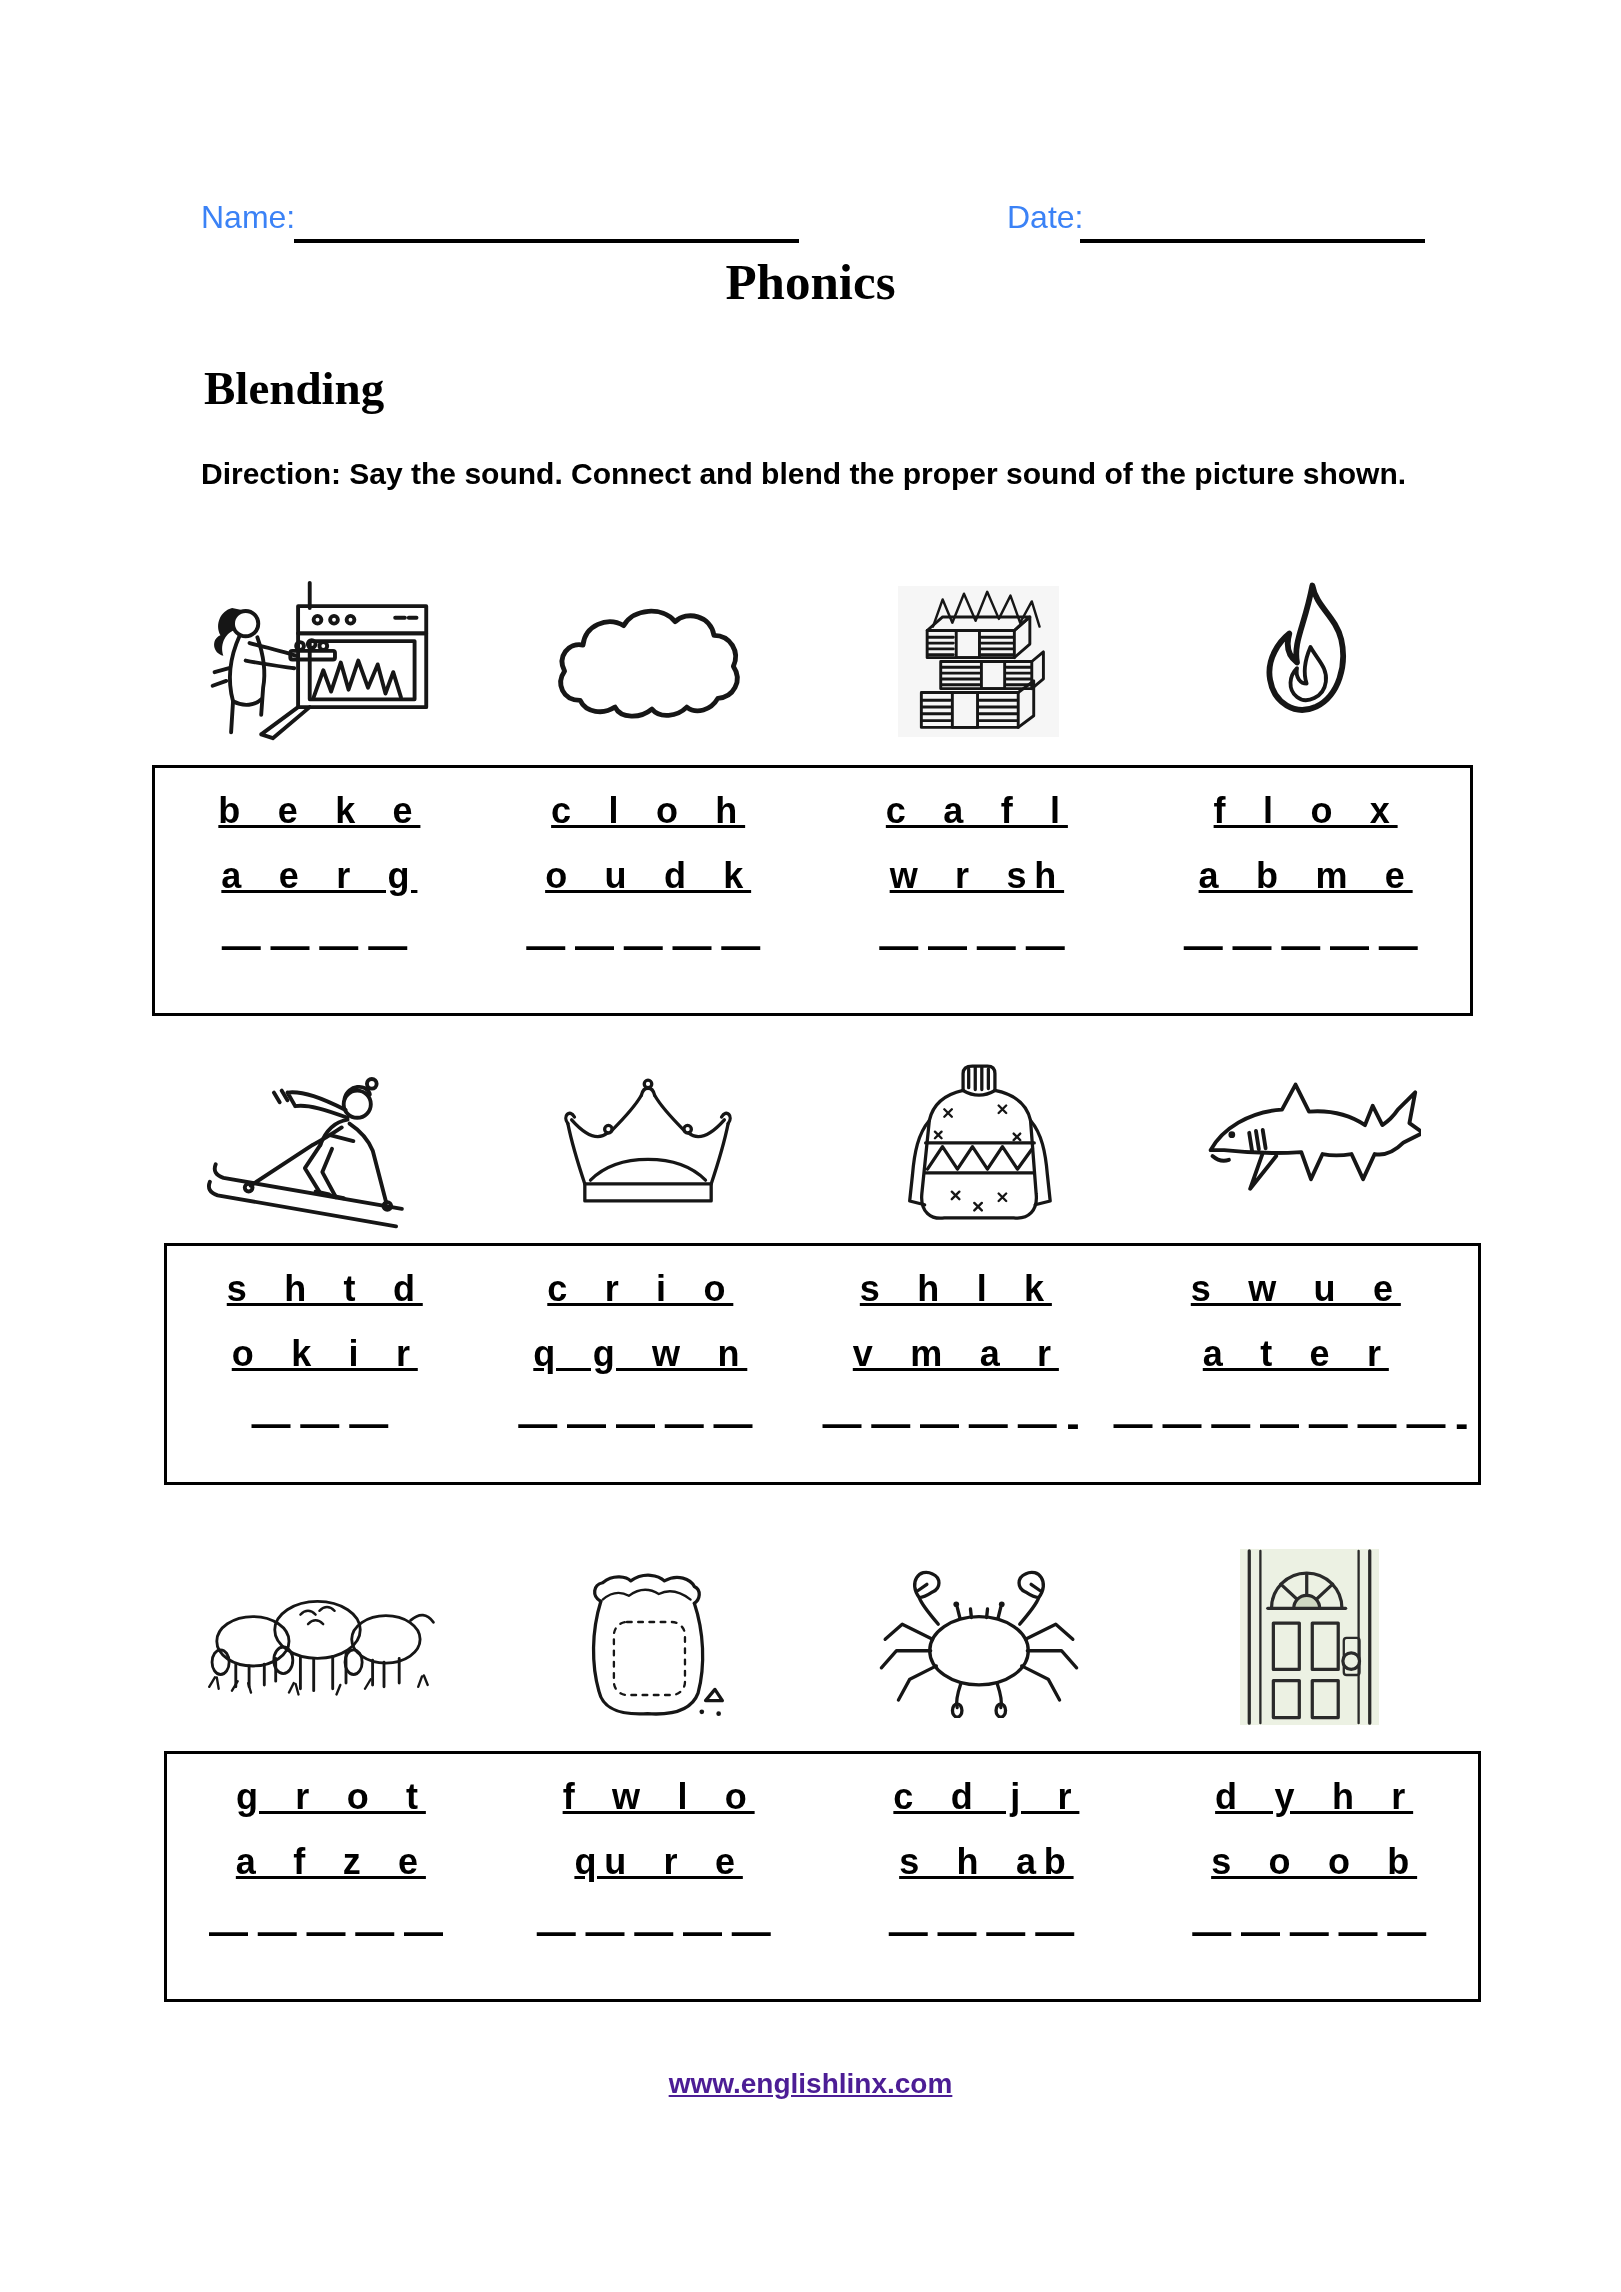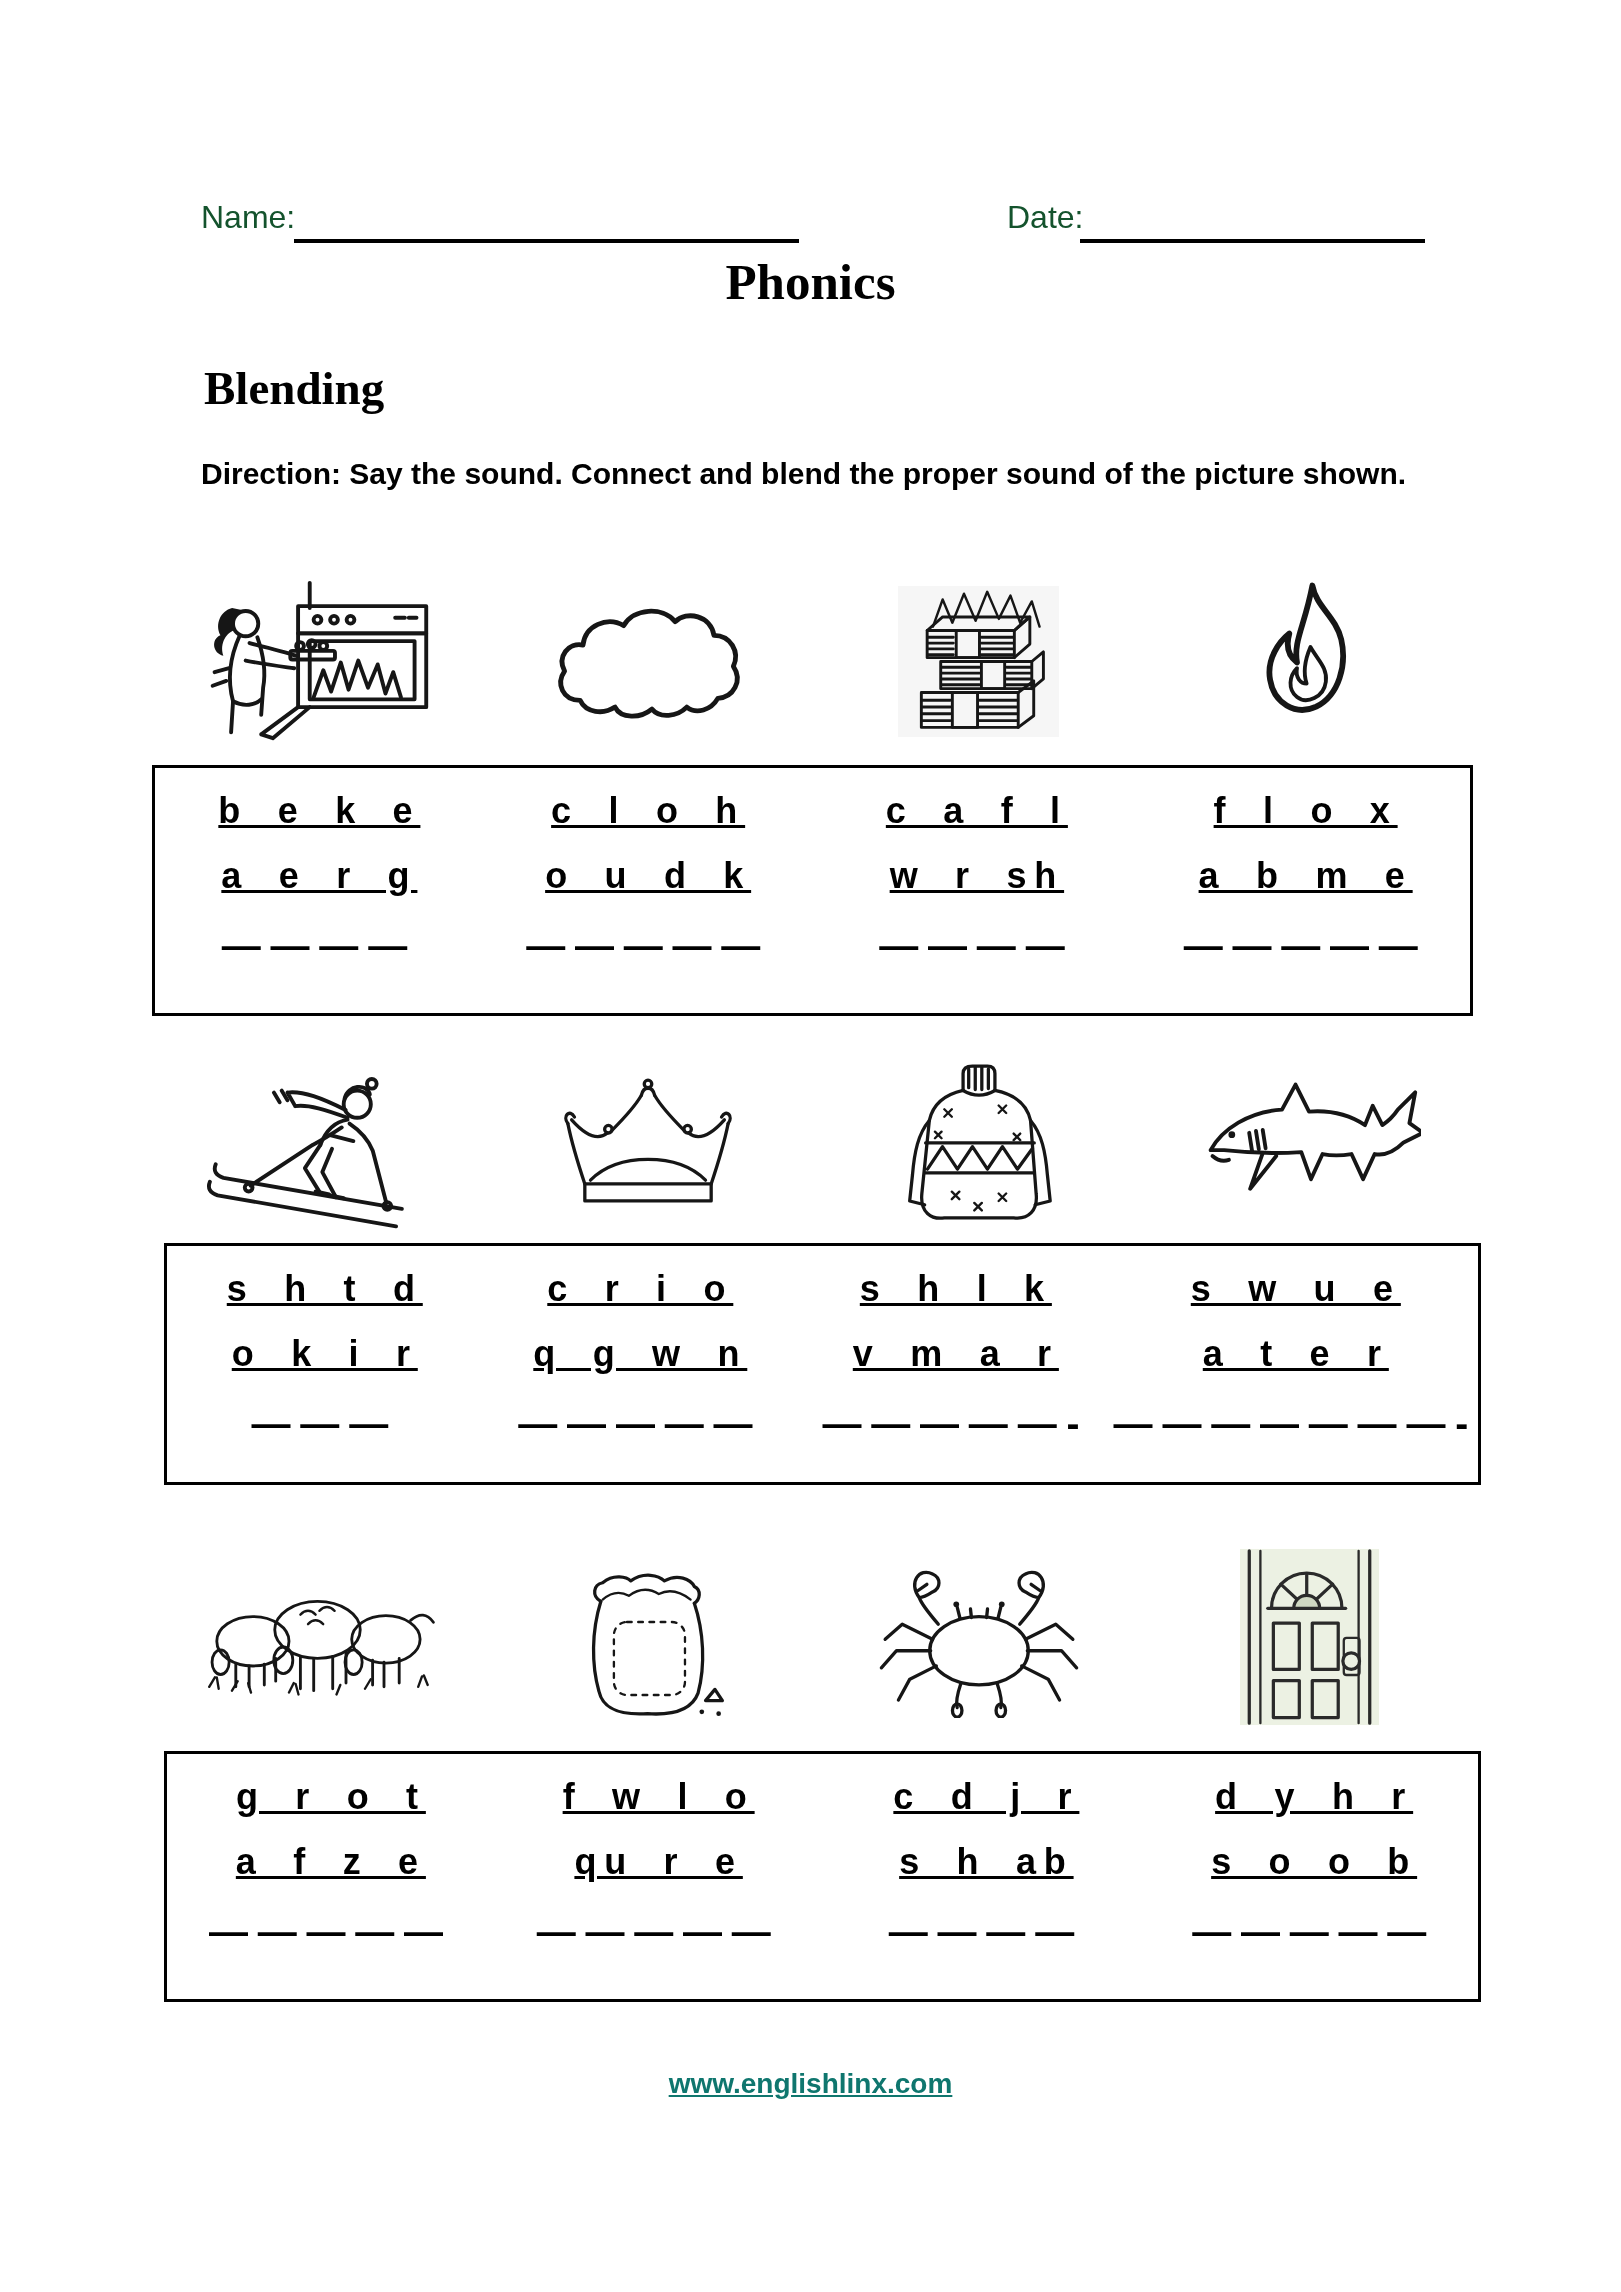--- a/index.html
+++ b/index.html
@@ -12,7 +12,7 @@
     overflow:hidden;
   }
   
-  .hdr-label{position:absolute;font-size:32px;font-weight:400;color:#14532d;}
+  .hdr-label{position:absolute;font-size:32px;font-weight:400;color:#3b82f6;}
   .fill-line{position:absolute;height:3.9px;background:#000;}
   .title{
     position:absolute;left:0;top:253px;width:100%;

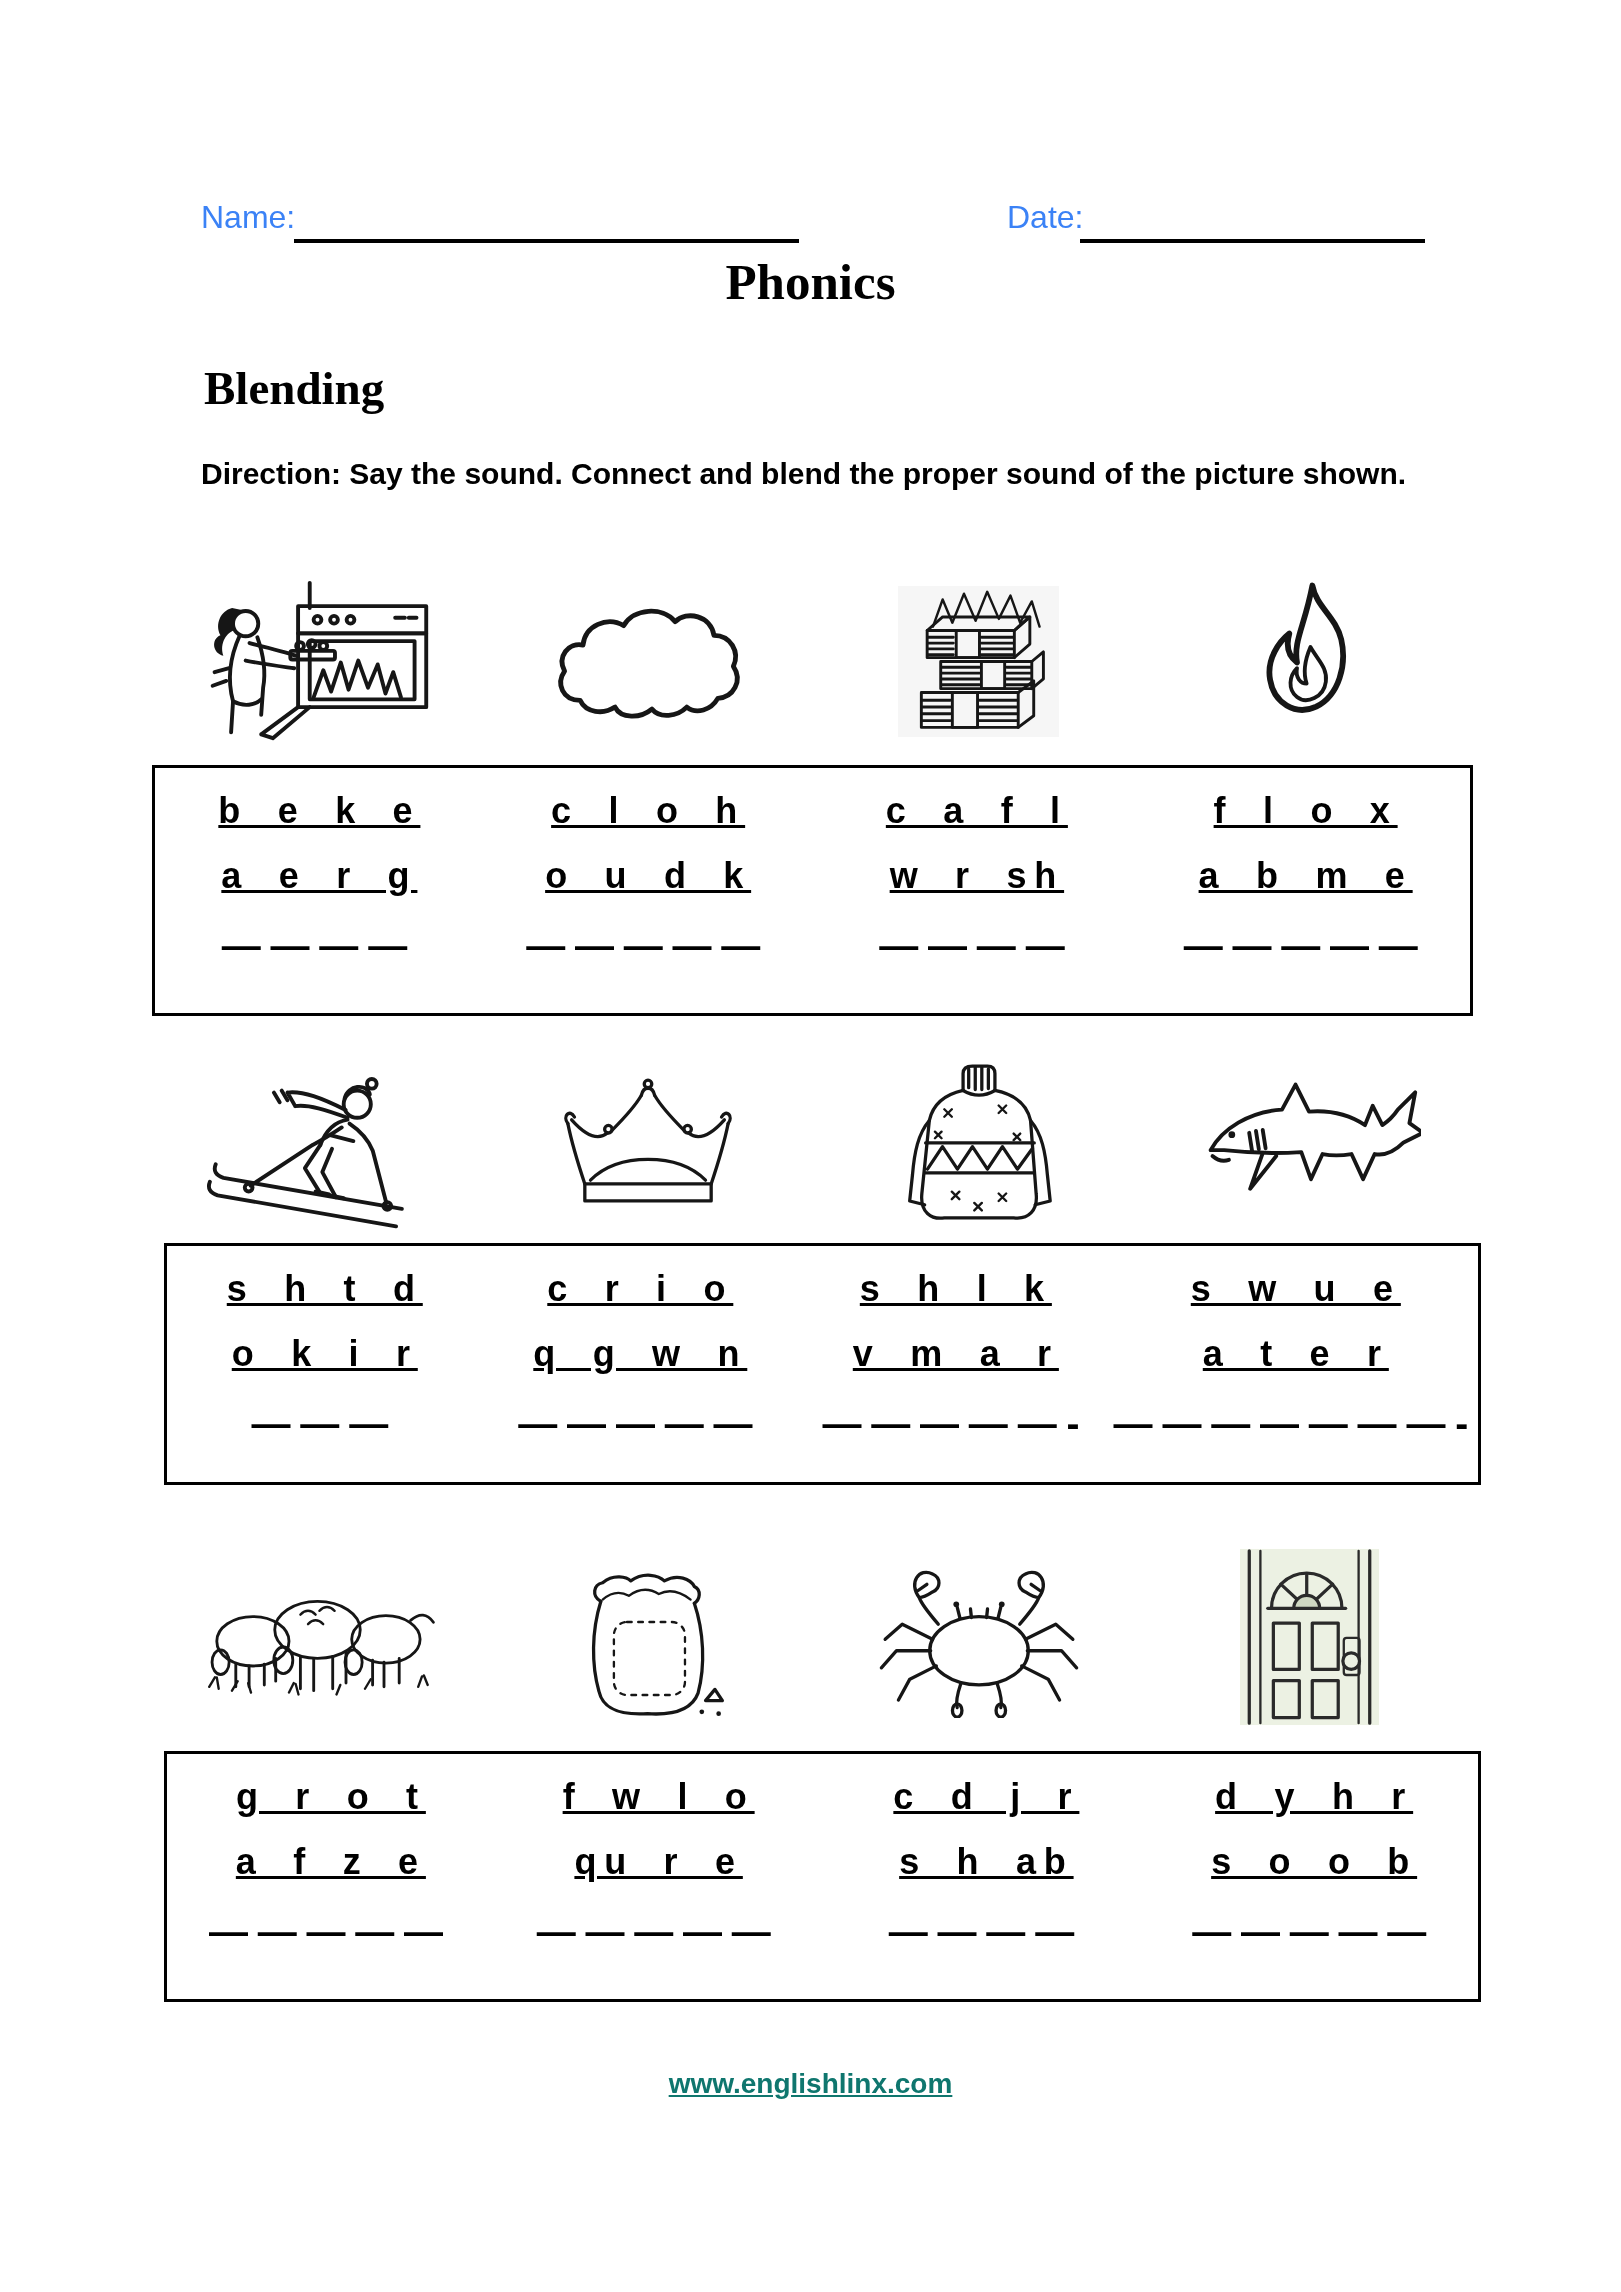--- a/index.html
+++ b/index.html
@@ -346,7 +346,7 @@
   </div>
 
   <div class="footer">
-    <a href="#" style="color: #0f766e;">www.englishlinx.com</a>
+    <a href="#" style="color: #4c1d95;">www.englishlinx.com</a>
   </div>
 
 </div>

